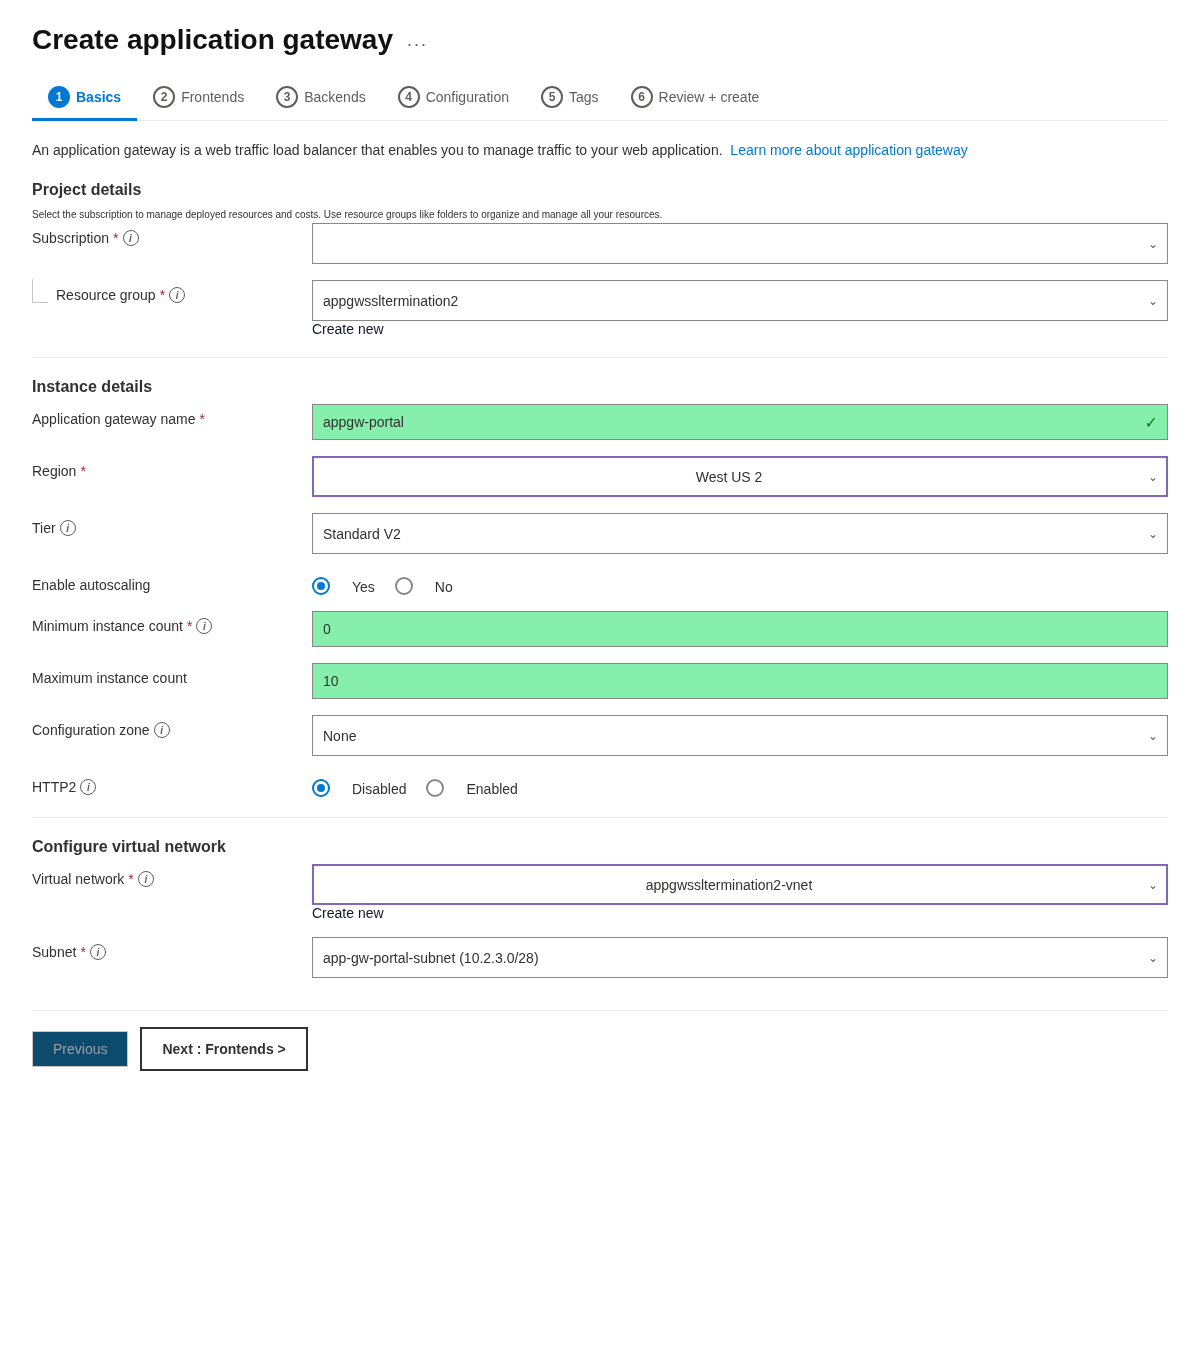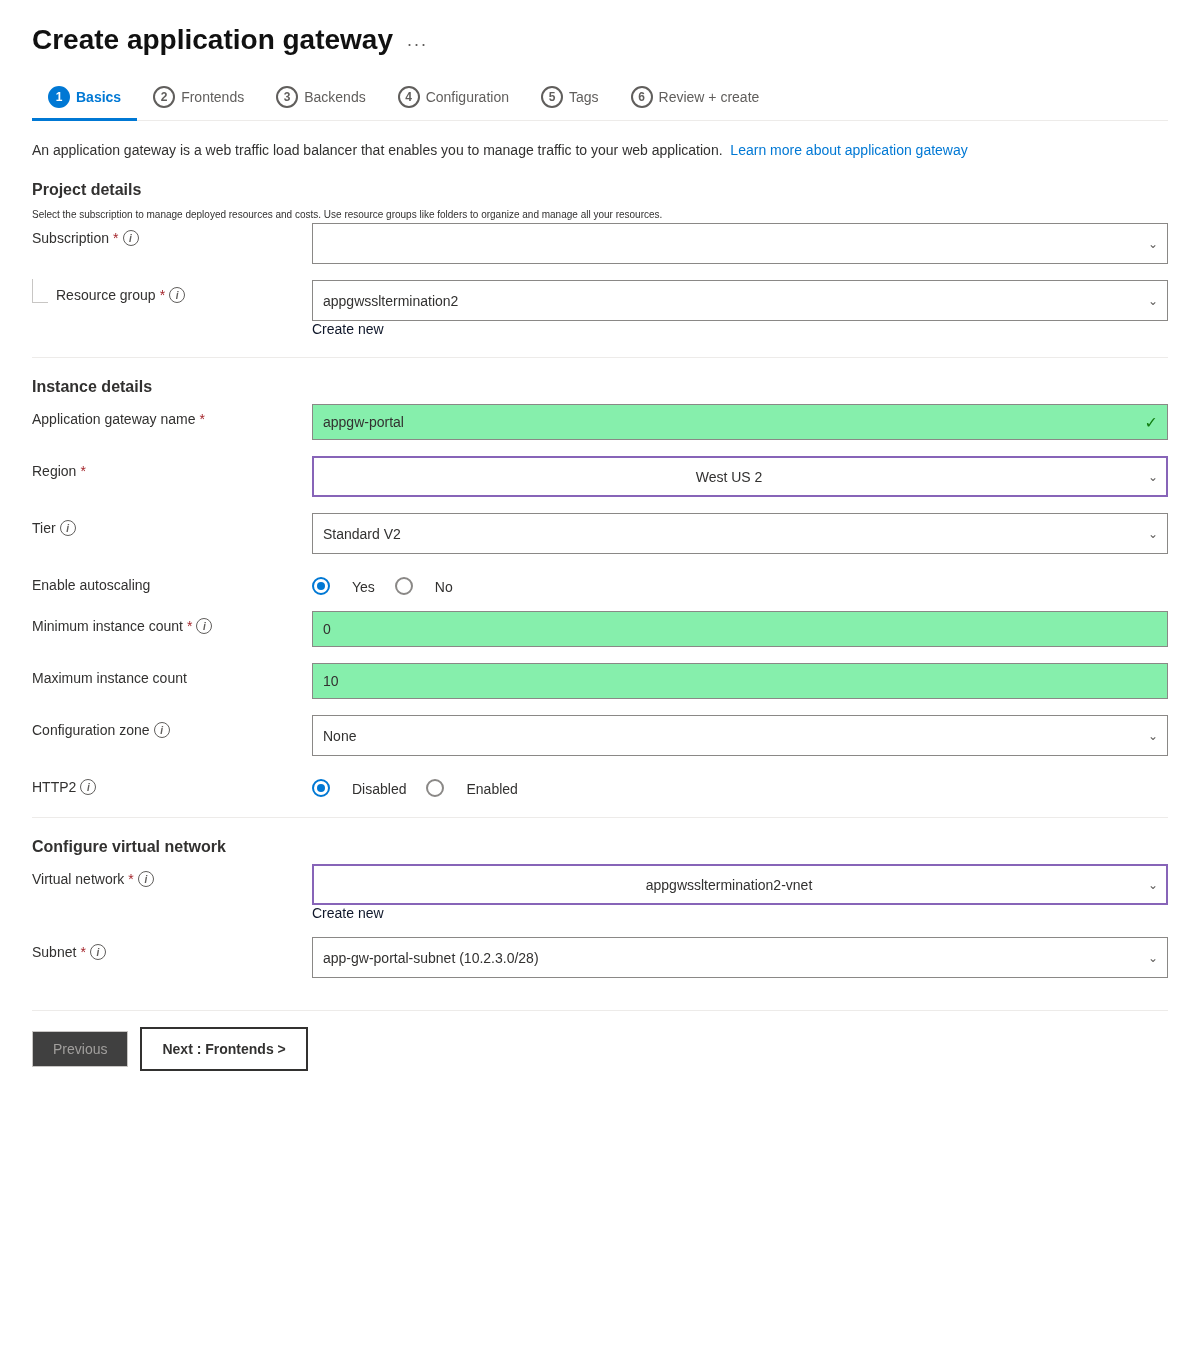--- a/index.html
+++ b/index.html
@@ -258,7 +258,7 @@
     .btn-secondary:disabled, .btn-secondary.disabled {
       color: #a19f9d;
       border-color: #c8c6c4;
-      background: #404040;
+      background: #0c4a6e;
       cursor: default;
     }
     .btn-primary-outline {

